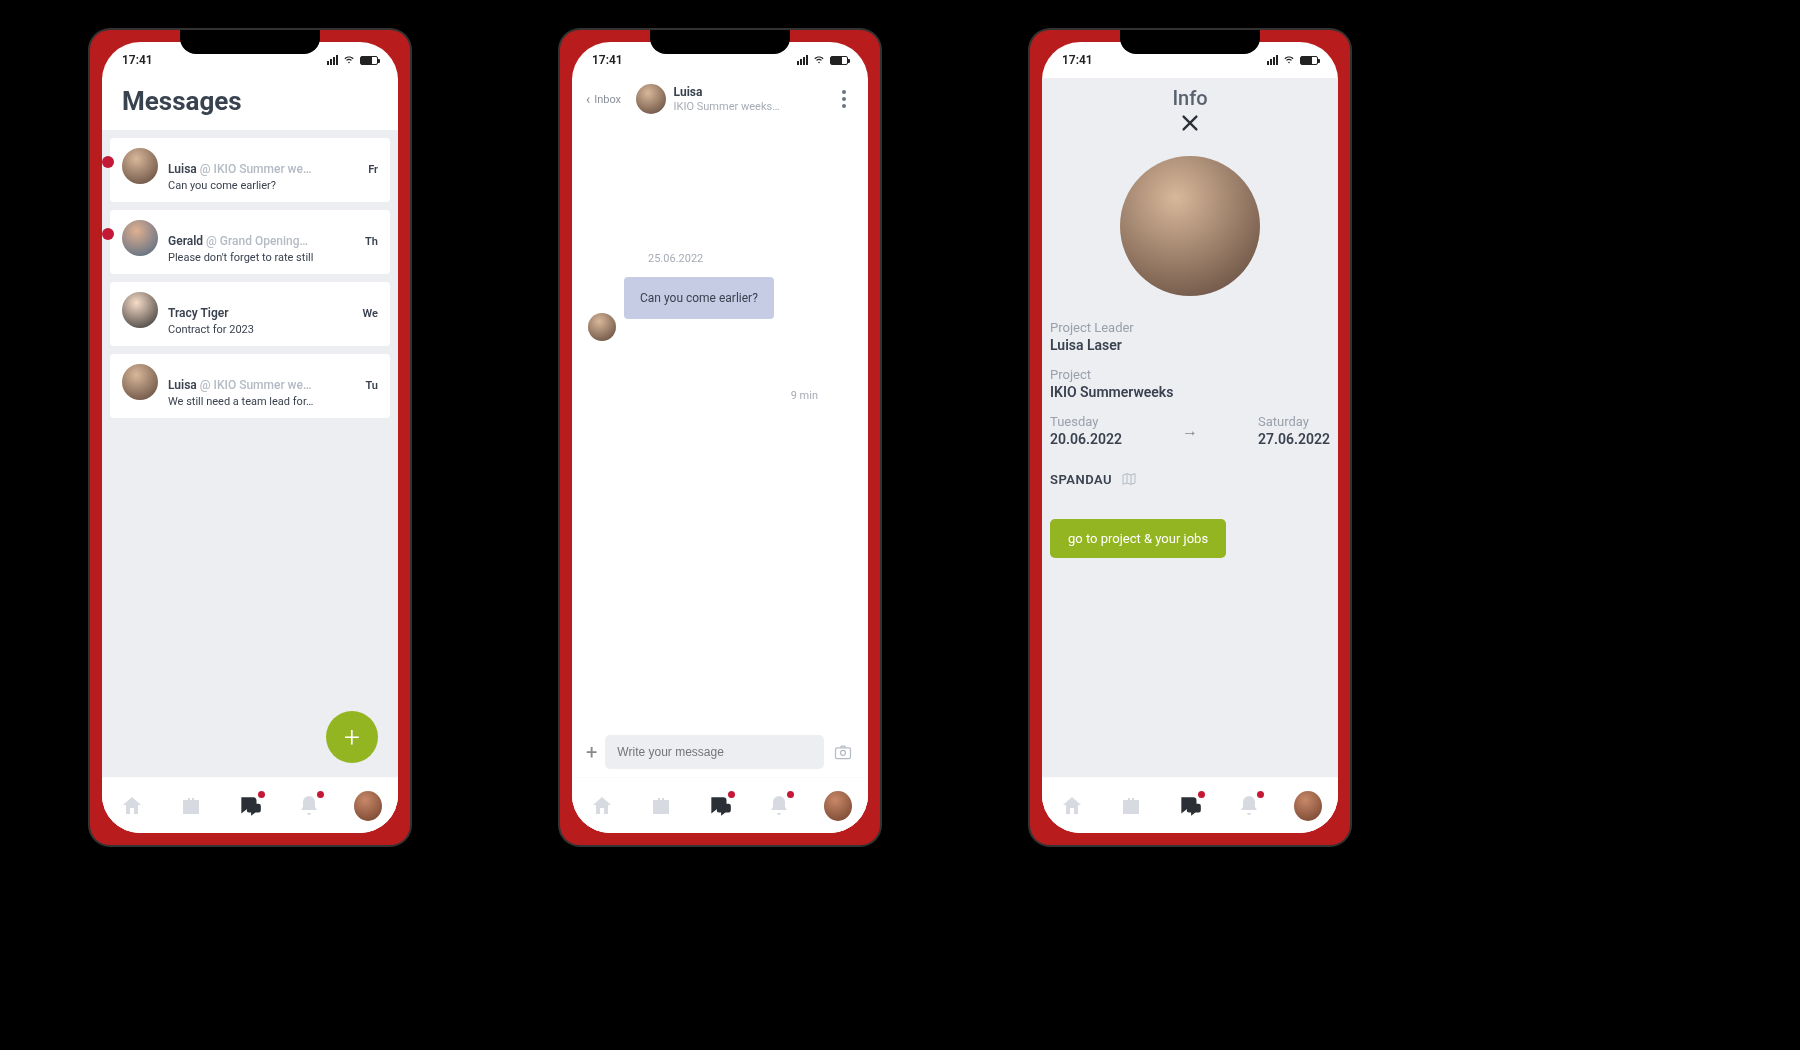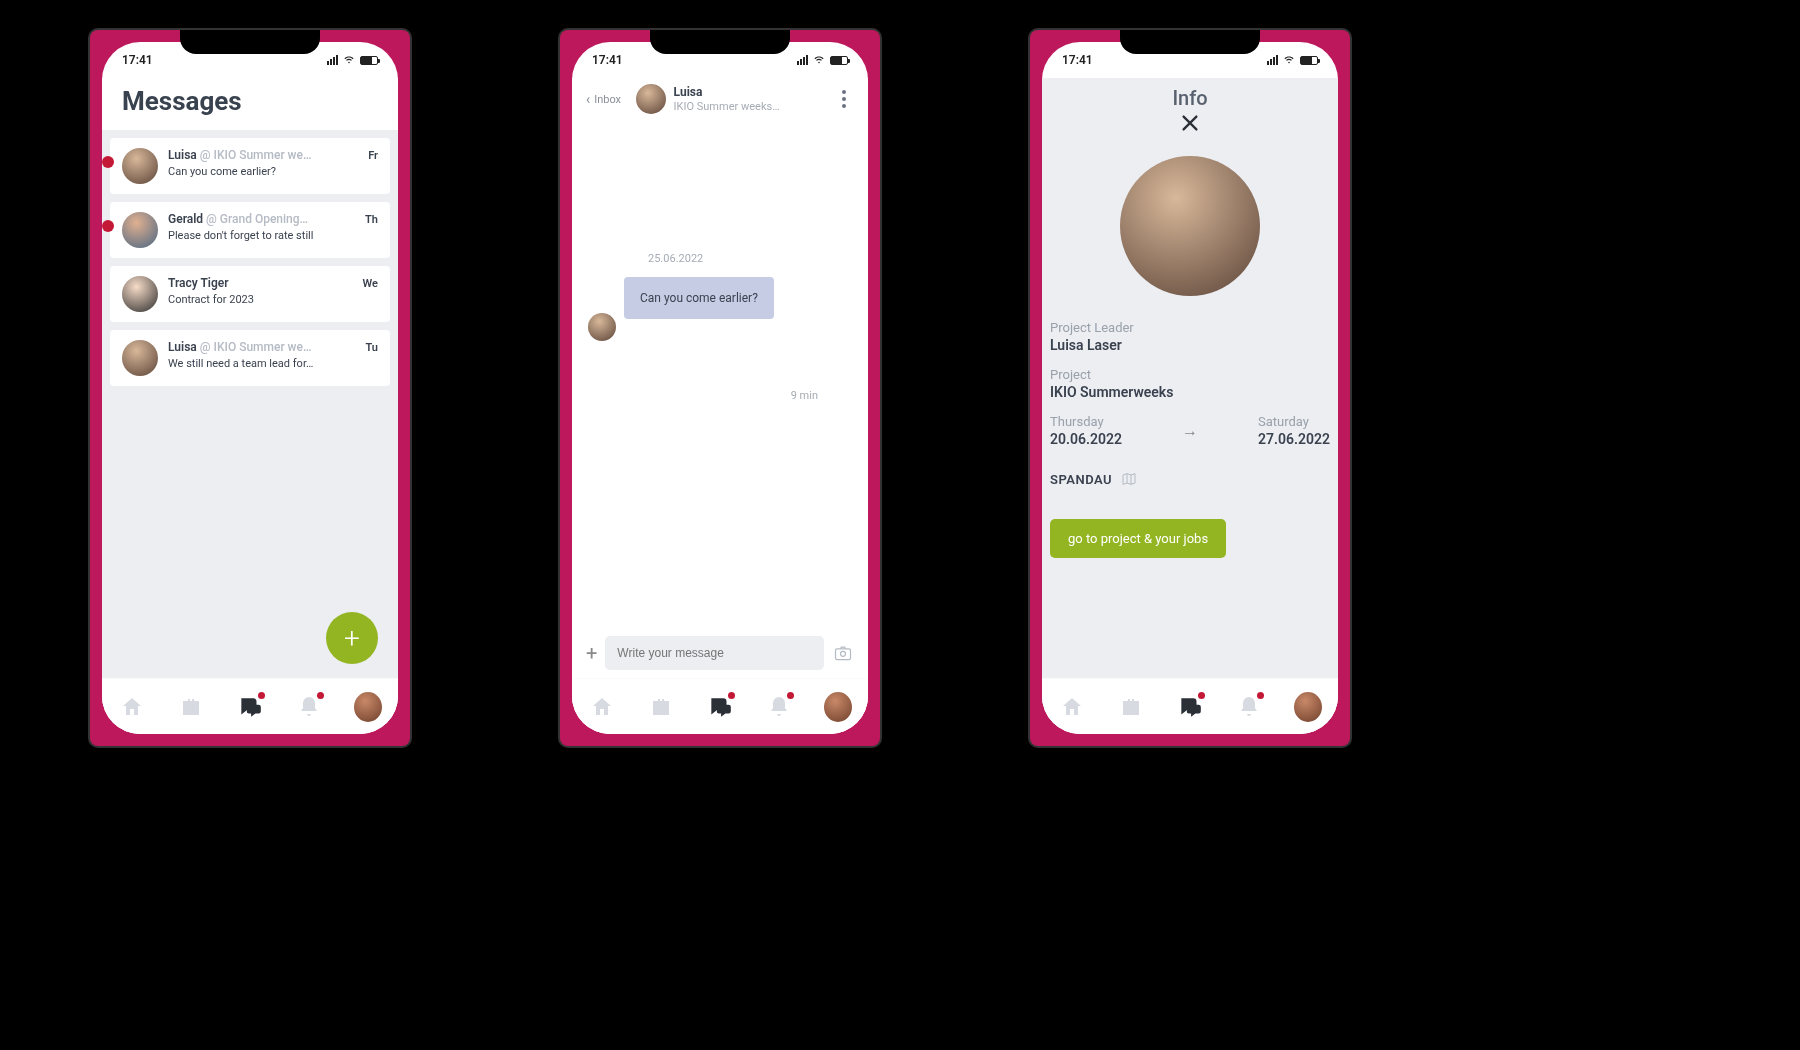--- a/index.html
+++ b/index.html
@@ -14,9 +14,9 @@
   .phone {
     position: absolute;
     width: 320px;
-    height: 716px;
-    background: #be185d;
-    border-radius: 8px;
+    height: 815px;
+    background: #b91c1c;
+    border-radius: 20px;
     padding: 12px;
     box-shadow: 0 0 0 2px #333;
   }

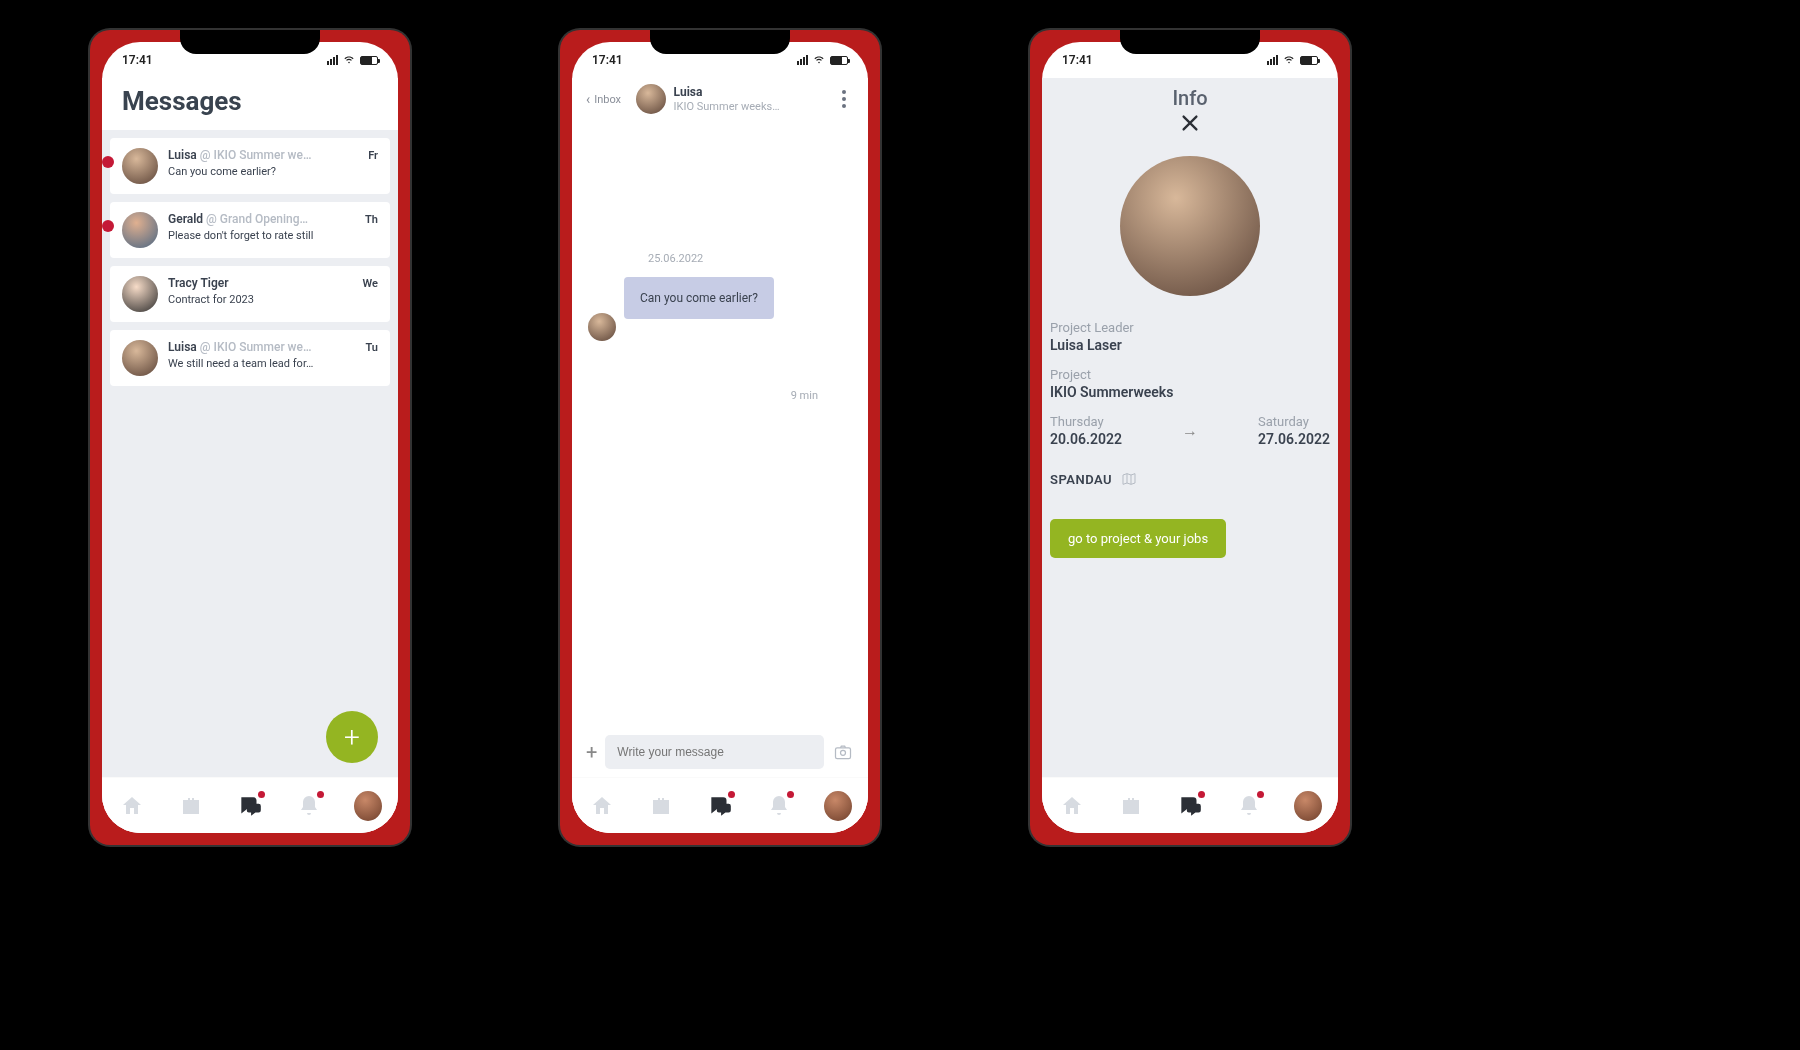--- a/index.html
+++ b/index.html
@@ -110,6 +110,7 @@
     justify-content: space-between;
     align-items: baseline;
     gap: 6px;
+    margin-top: 14px;
   }
   .msg-name { font-size: 12px; color: #3a424f; font-weight: 600; white-space:nowrap; overflow:hidden; text-overflow:ellipsis; max-width:150px;}
   .msg-ctx { color: #b5bbc4; font-weight: 500; }

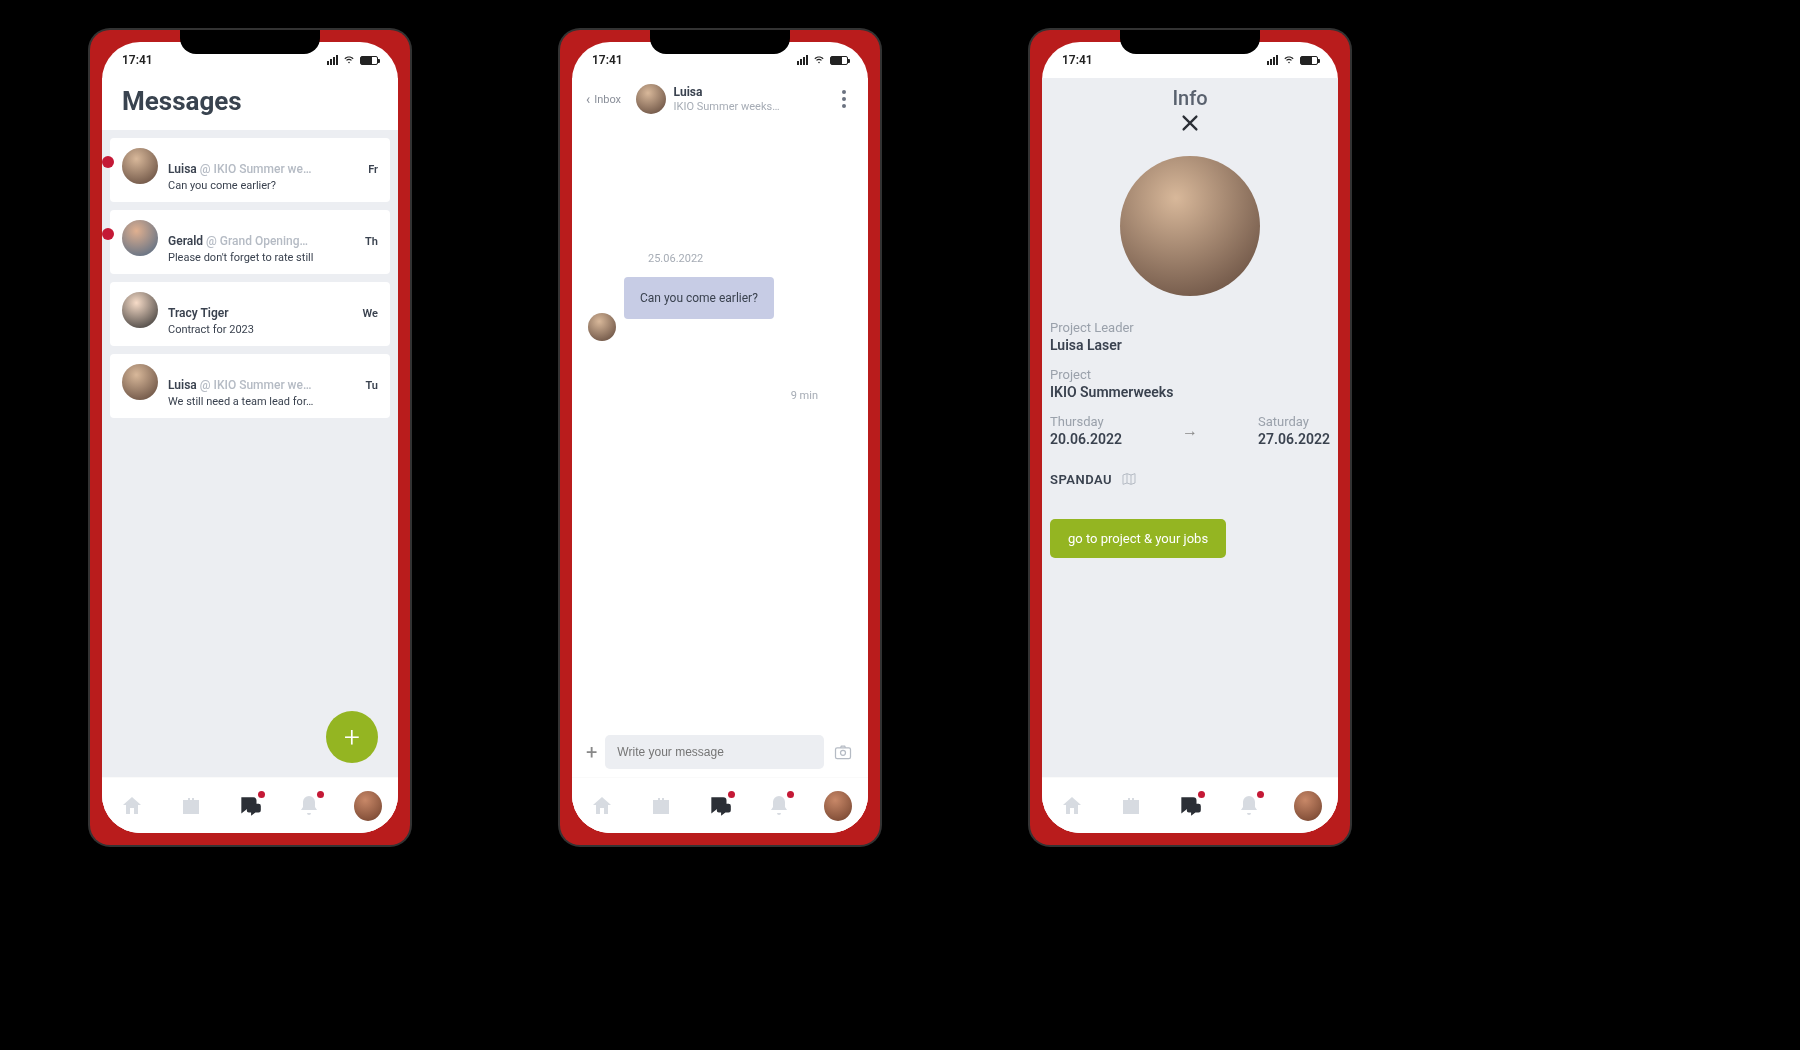--- a/index.html
+++ b/index.html
@@ -459,7 +459,7 @@
         <div class="info-value">IKIO Summerweeks</div>
         <div class="date-row">
           <div class="date-col">
-            <span class="info-label" style="margin:0">Thursday</span>
+            <span class="info-label" style="margin:0">Tuesday</span>
             <span class="info-value">20.06.2022</span>
           </div>
           <span class="arrow-icon">→</span>

